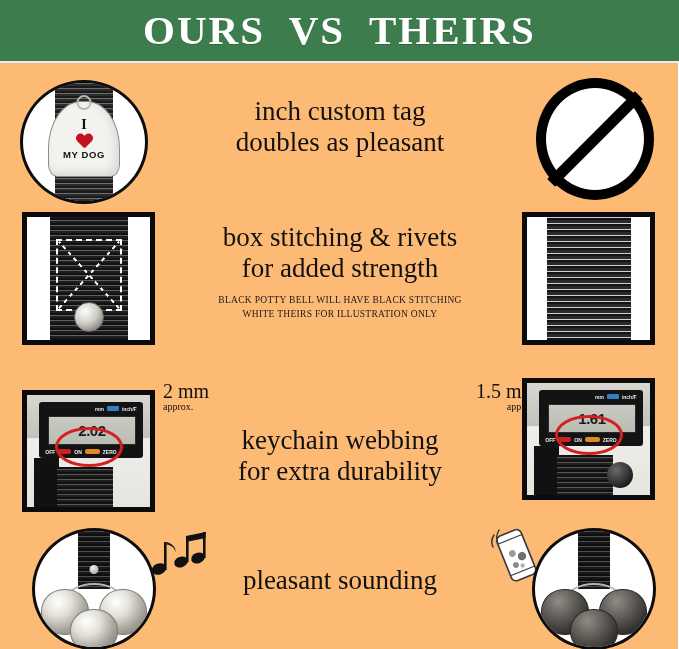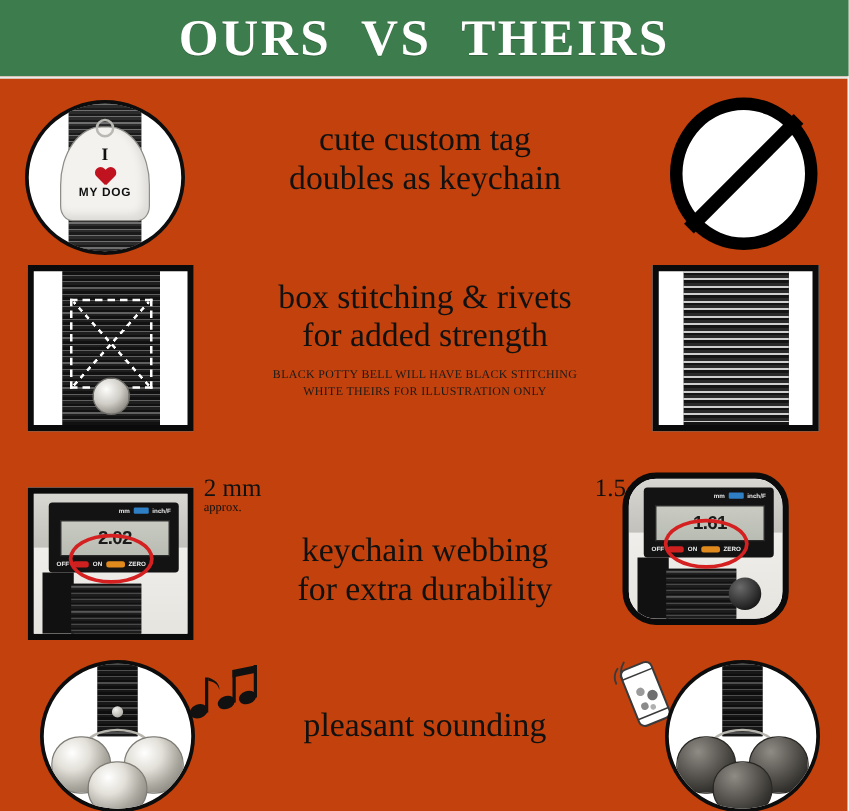--- a/index.html
+++ b/index.html
@@ -4,7 +4,7 @@
 <style>
   html,body{margin:0;padding:0;background:#fff;}
   body{width:679px;height:649px;overflow:hidden;font-family:"Liberation Serif",serif;color:#111;}
-  .page{position:relative;width:678px;height:649px;background:#c2410c;}
+  .page{position:relative;width:678px;height:649px;background:#fdba74;}
 
   
   .banner{position:absolute;left:0;top:0;width:679px;height:61px;background:#3d7c4d;

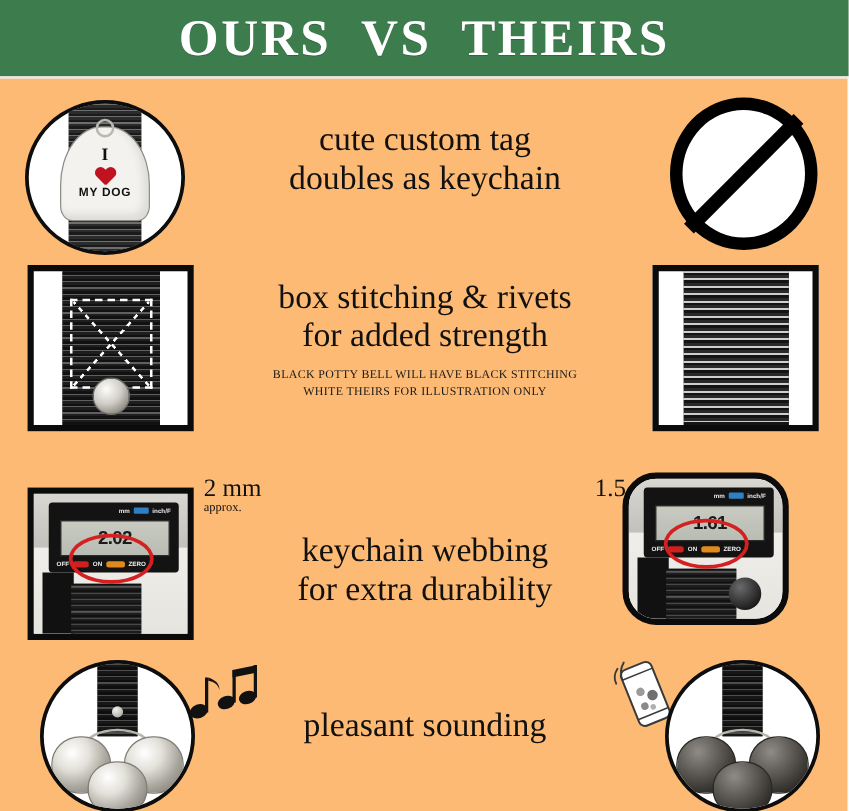--- a/index.html
+++ b/index.html
@@ -146,7 +146,7 @@
   </div>
 
   <div class="center-text headline" style="left:170px;top:96px;width:340px;">
-    <span class="l">cute custom tag</span>
+    <span class="l">inch custom tag</span>
     <span class="l">doubles as keychain</span>
   </div>
 

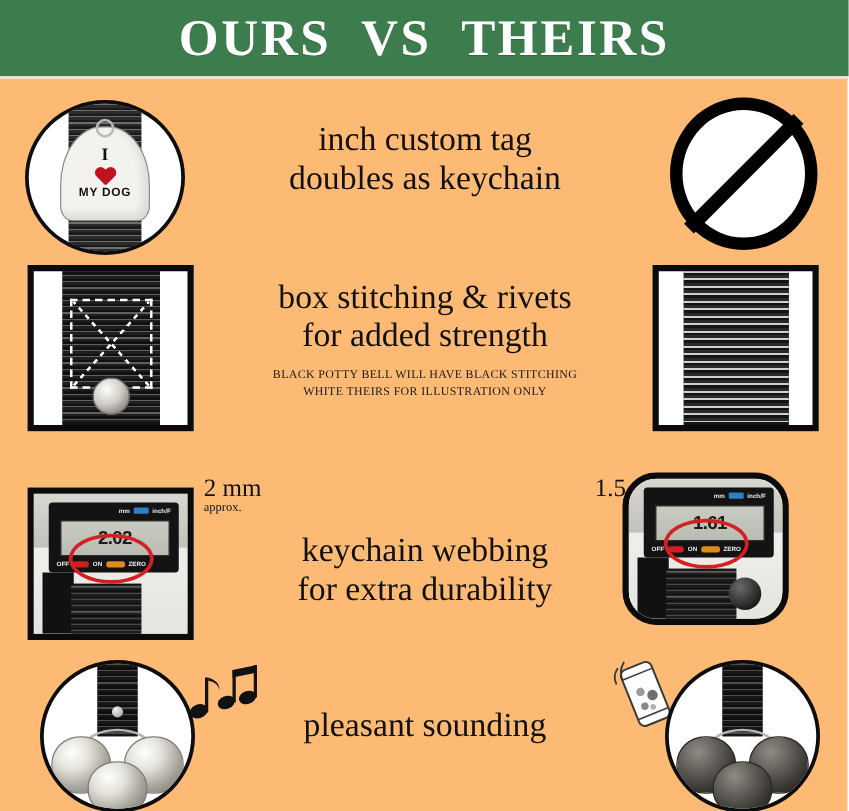--- a/index.html
+++ b/index.html
@@ -147,7 +147,7 @@
 
   <div class="center-text headline" style="left:170px;top:96px;width:340px;">
     <span class="l">inch custom tag</span>
-    <span class="l">doubles as keychain</span>
+    <span class="l">doubles as pleasant</span>
   </div>
 
   <div class="no-sign"></div>

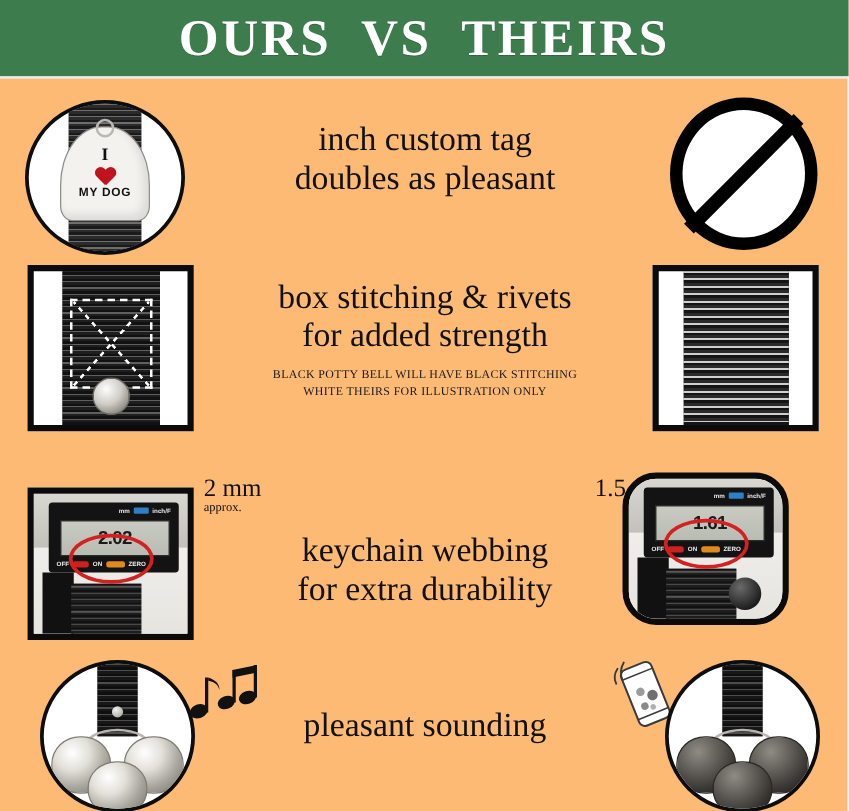--- a/index.html
+++ b/index.html
@@ -70,7 +70,7 @@
 
   
   .r3-left{left:22px;top:390px;width:133px;height:122px;}
-  .r3-right{left:498px;top:378px;width:133px;height:122px;border-radius:27px;}
+  .r3-right{left:522px;top:378px;width:133px;height:122px;}
   .cal-bg{position:absolute;inset:0;background:linear-gradient(180deg,#d9d7d2 0%,#c3c1bb 38%,#efeeea 39%,#e6e4df 100%);}
   .cal-body{position:absolute;left:10%;top:6%;width:84%;height:50%;background:#131313;border-radius:3px;}
   .cal-top{position:absolute;right:6px;top:4px;display:flex;gap:3px;align-items:center;}

